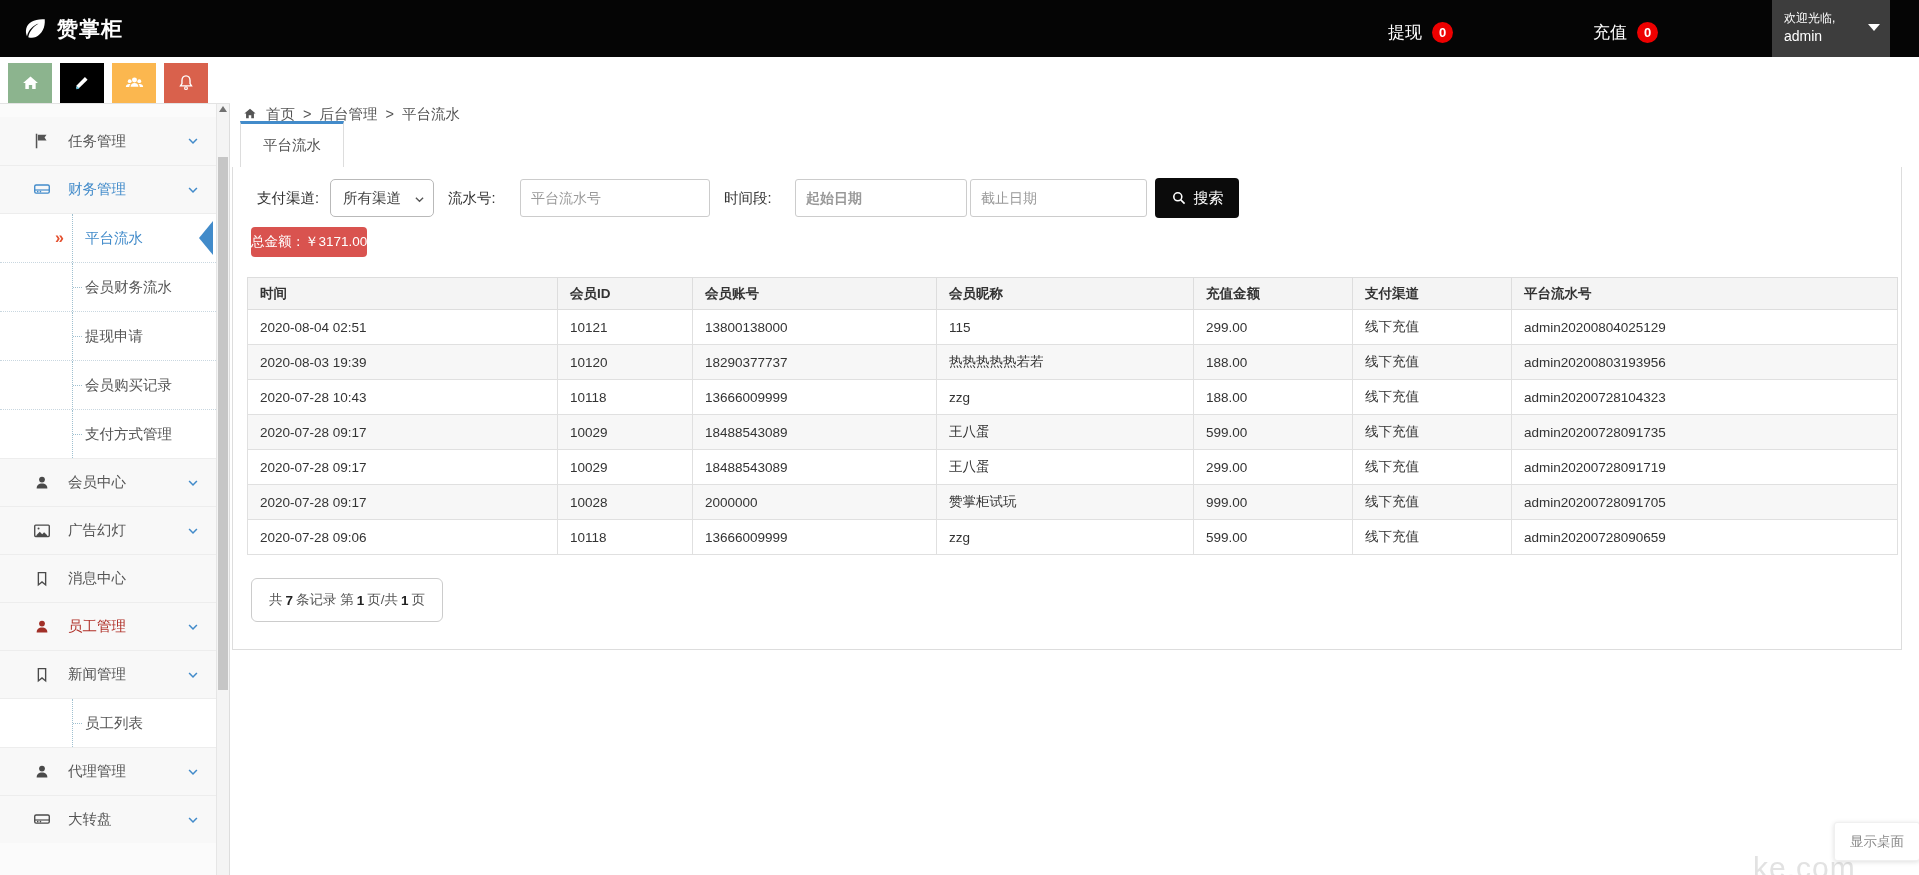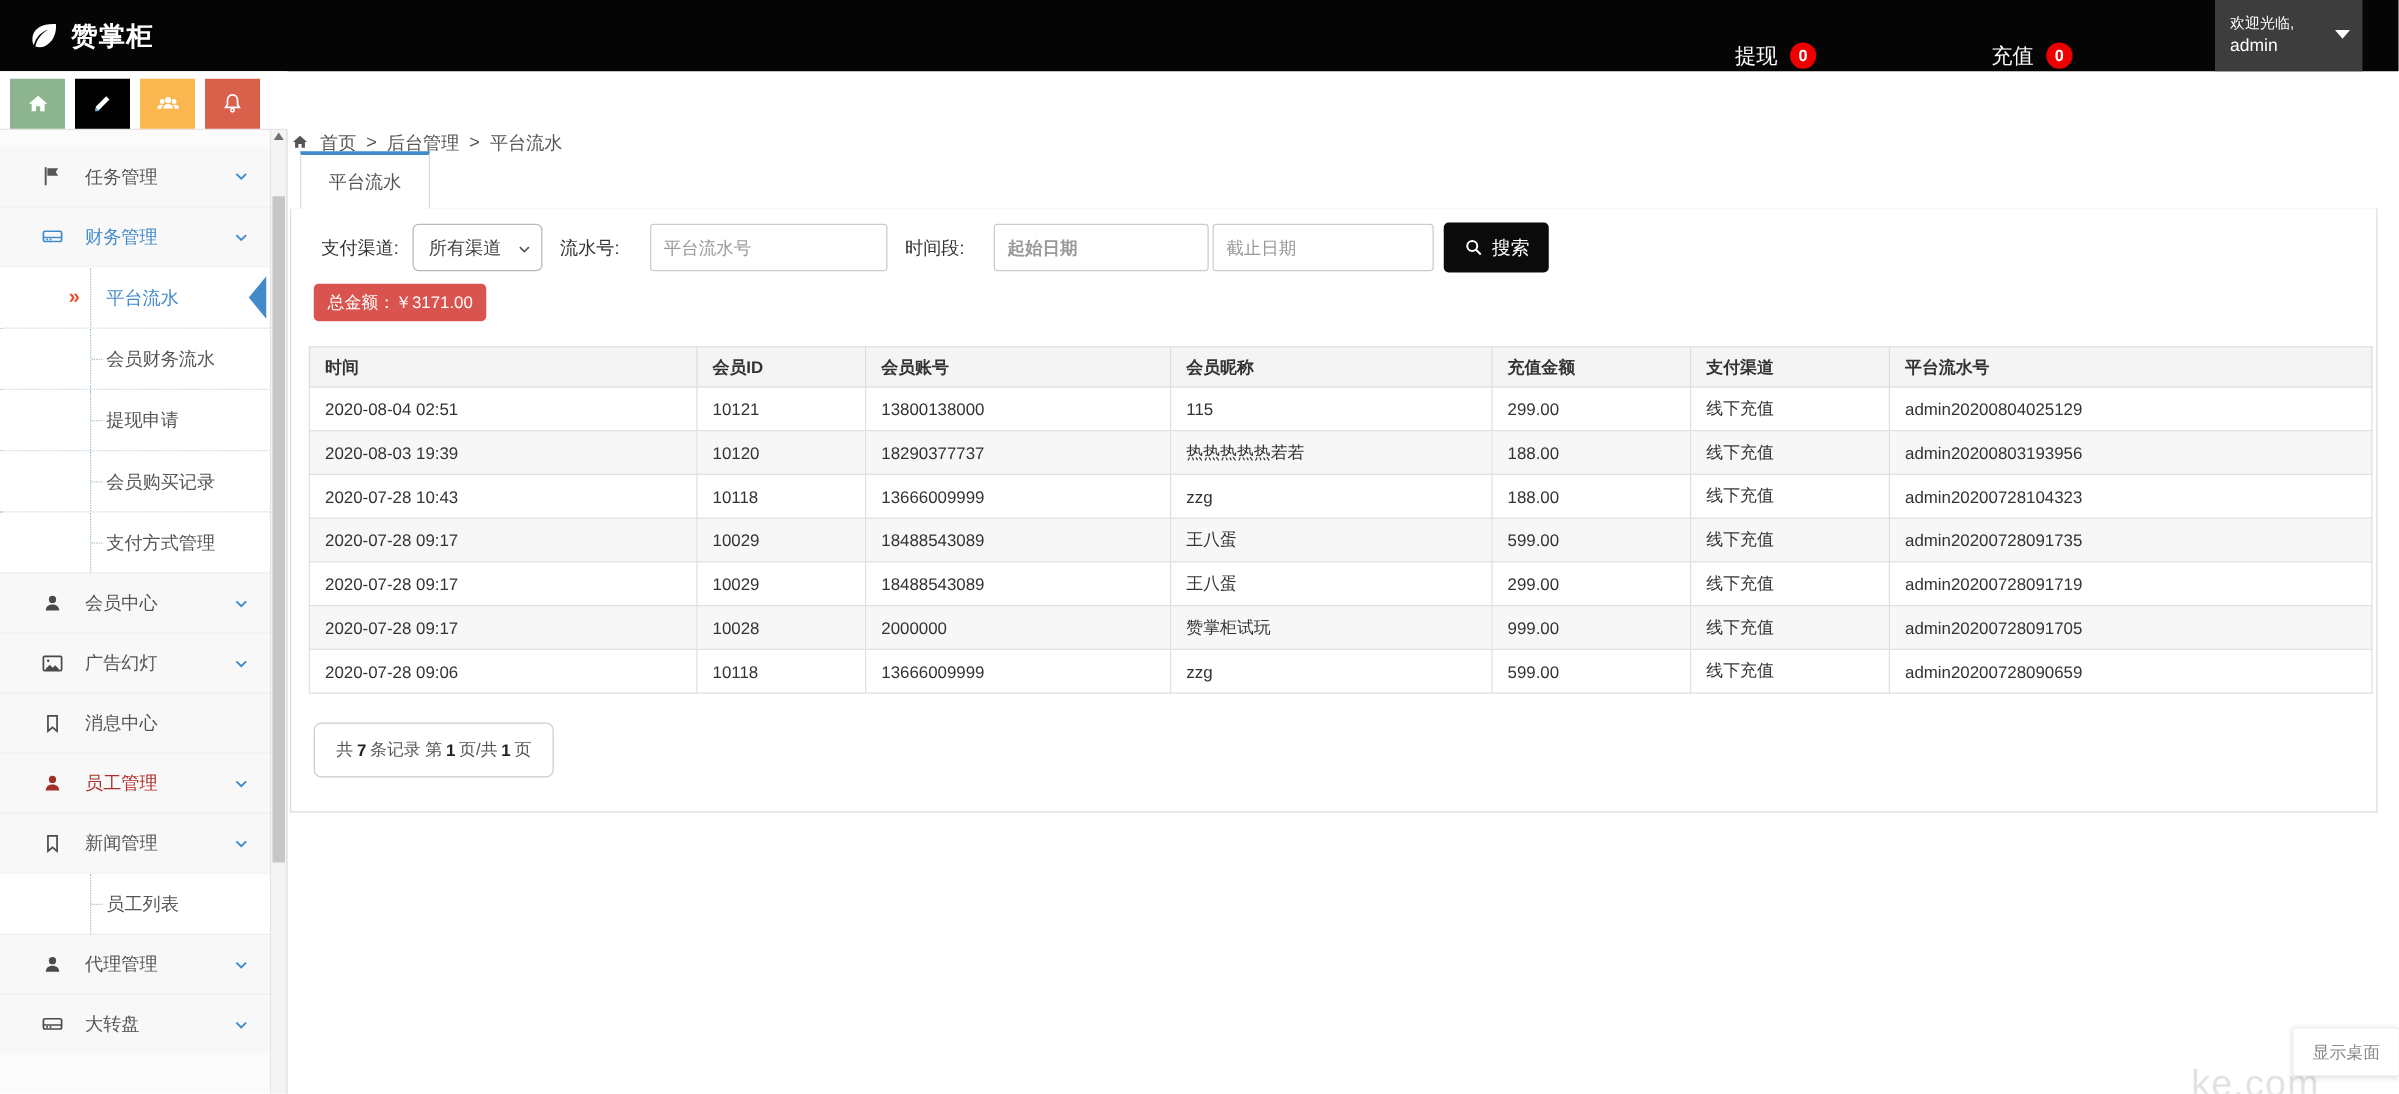--- a/index.html
+++ b/index.html
@@ -11,7 +11,7 @@
   .topbar{left:0;top:0;width:1919px;height:57px;background:#050505;}
   .brand{left:22px;top:0;height:57px;display:flex;align-items:center;gap:9px;color:#fff;
          font-size:21px;font-weight:bold;letter-spacing:1px;}
-  .tb-link{top:16px;height:57px;display:flex;align-items:center;gap:10px;color:#fff;font-size:17px;cursor:pointer;}
+  .tb-link{top:4px;height:57px;display:flex;align-items:center;gap:10px;color:#fff;font-size:17px;cursor:pointer;}
   .tb-withdraw{left:1388px;} .tb-recharge{left:1593px;}
   .tb-badge{width:21px;height:21px;border-radius:50%;background:#ee0000;color:#fff;font-size:13px;
             font-weight:bold;display:flex;align-items:center;justify-content:center;}

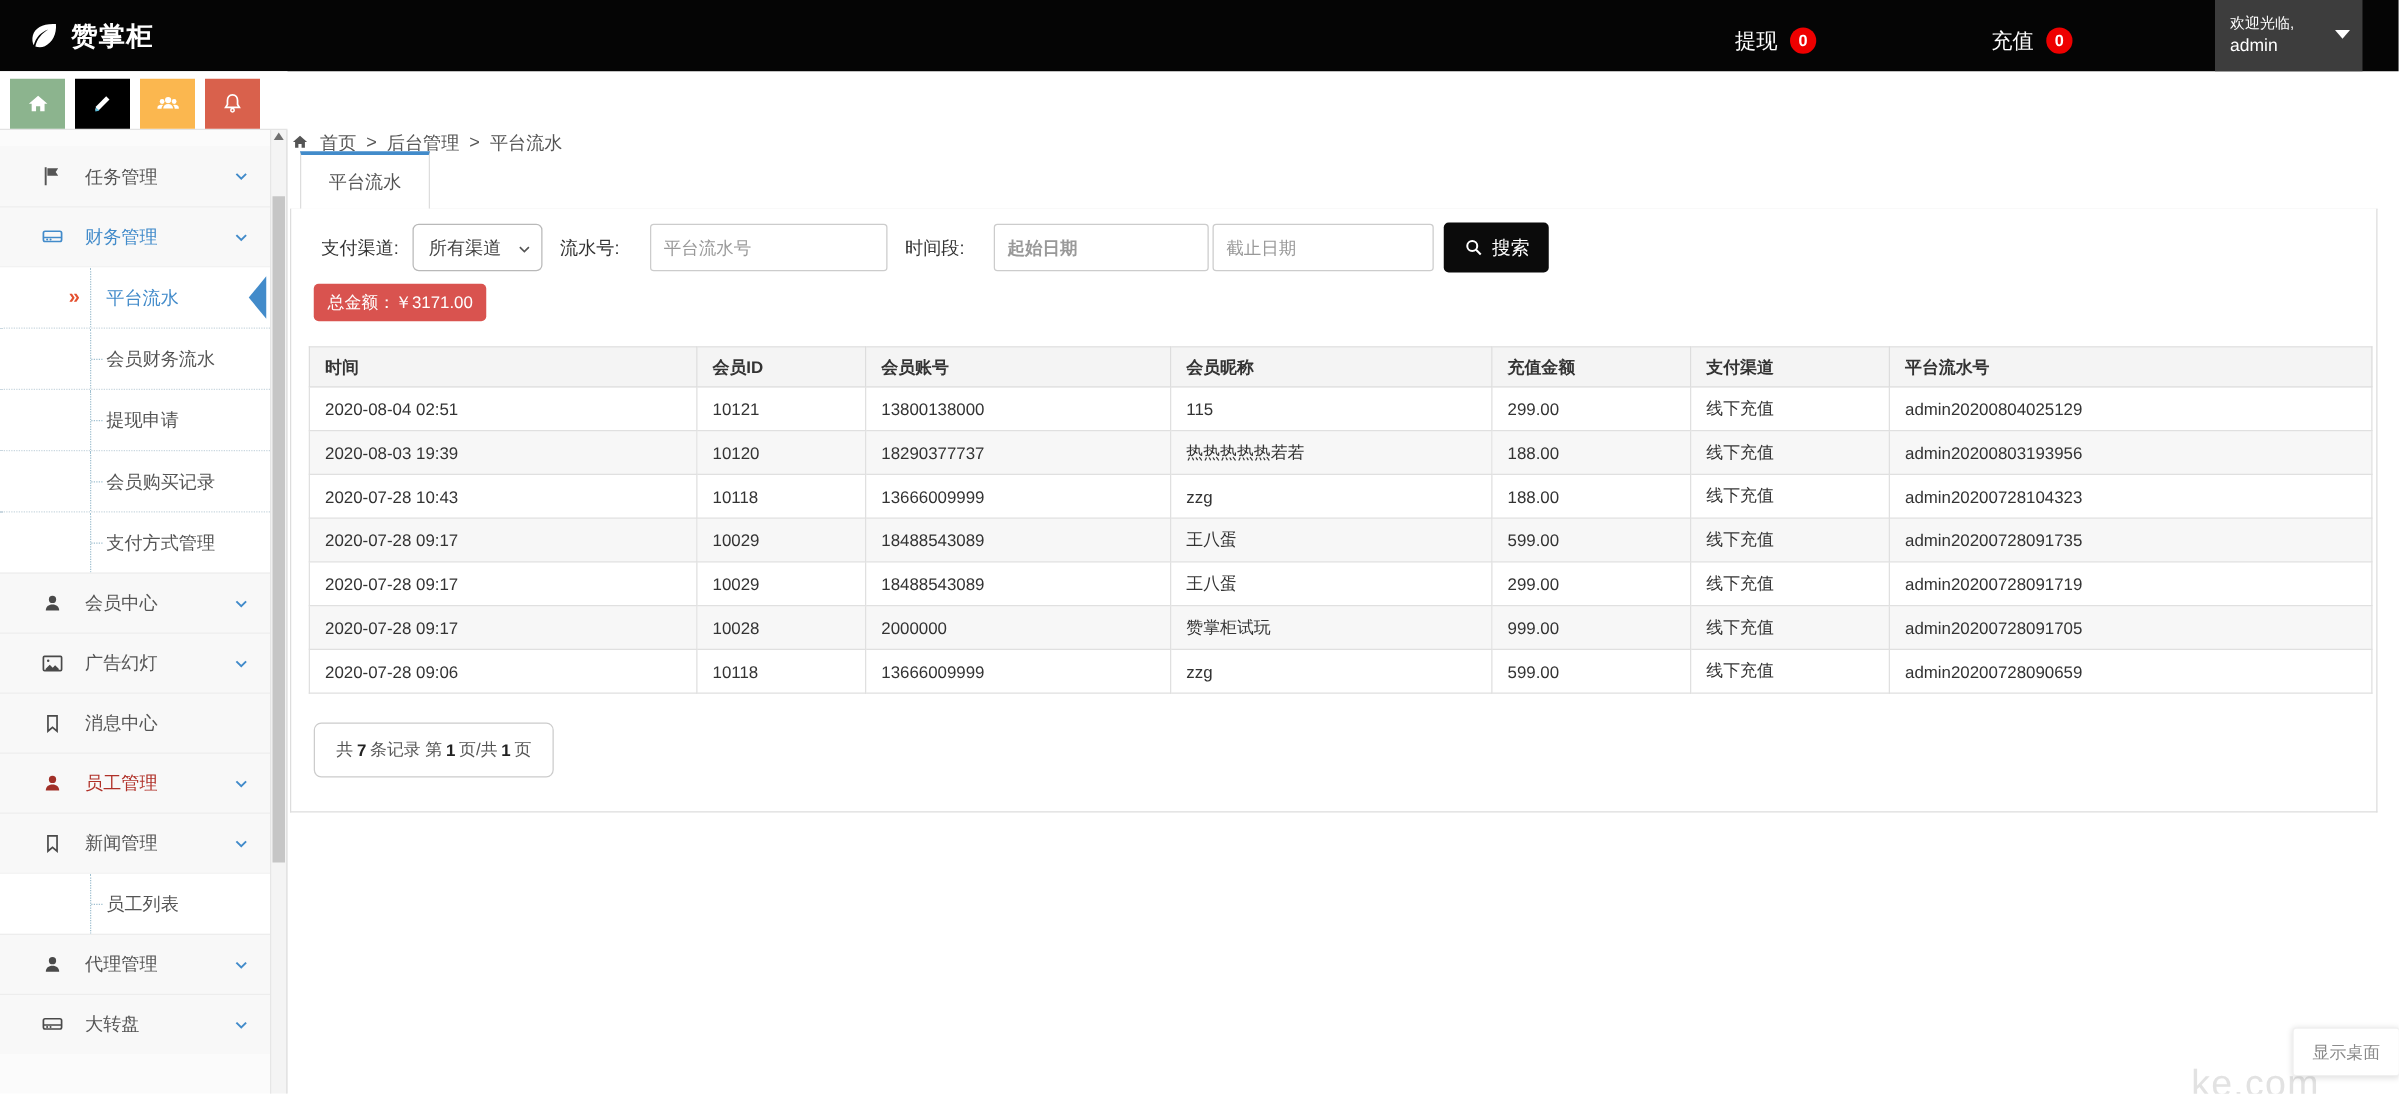--- a/index.html
+++ b/index.html
@@ -59,7 +59,7 @@
            border-bottom:17px solid transparent;border-right:14px solid #428bca;z-index:5;}
 
   
-  .breadcrumb{left:232px;top:103px;height:22px;display:flex;align-items:center;gap:8px;
+  .breadcrumb{left:242px;top:103px;height:22px;display:flex;align-items:center;gap:8px;
               font-size:14.5px;color:#555;}
   .breadcrumb .lnk{cursor:pointer;}
   .tabbar{left:232px;top:121px;right:17px;height:46px;border-bottom:1px solid #ddd;}

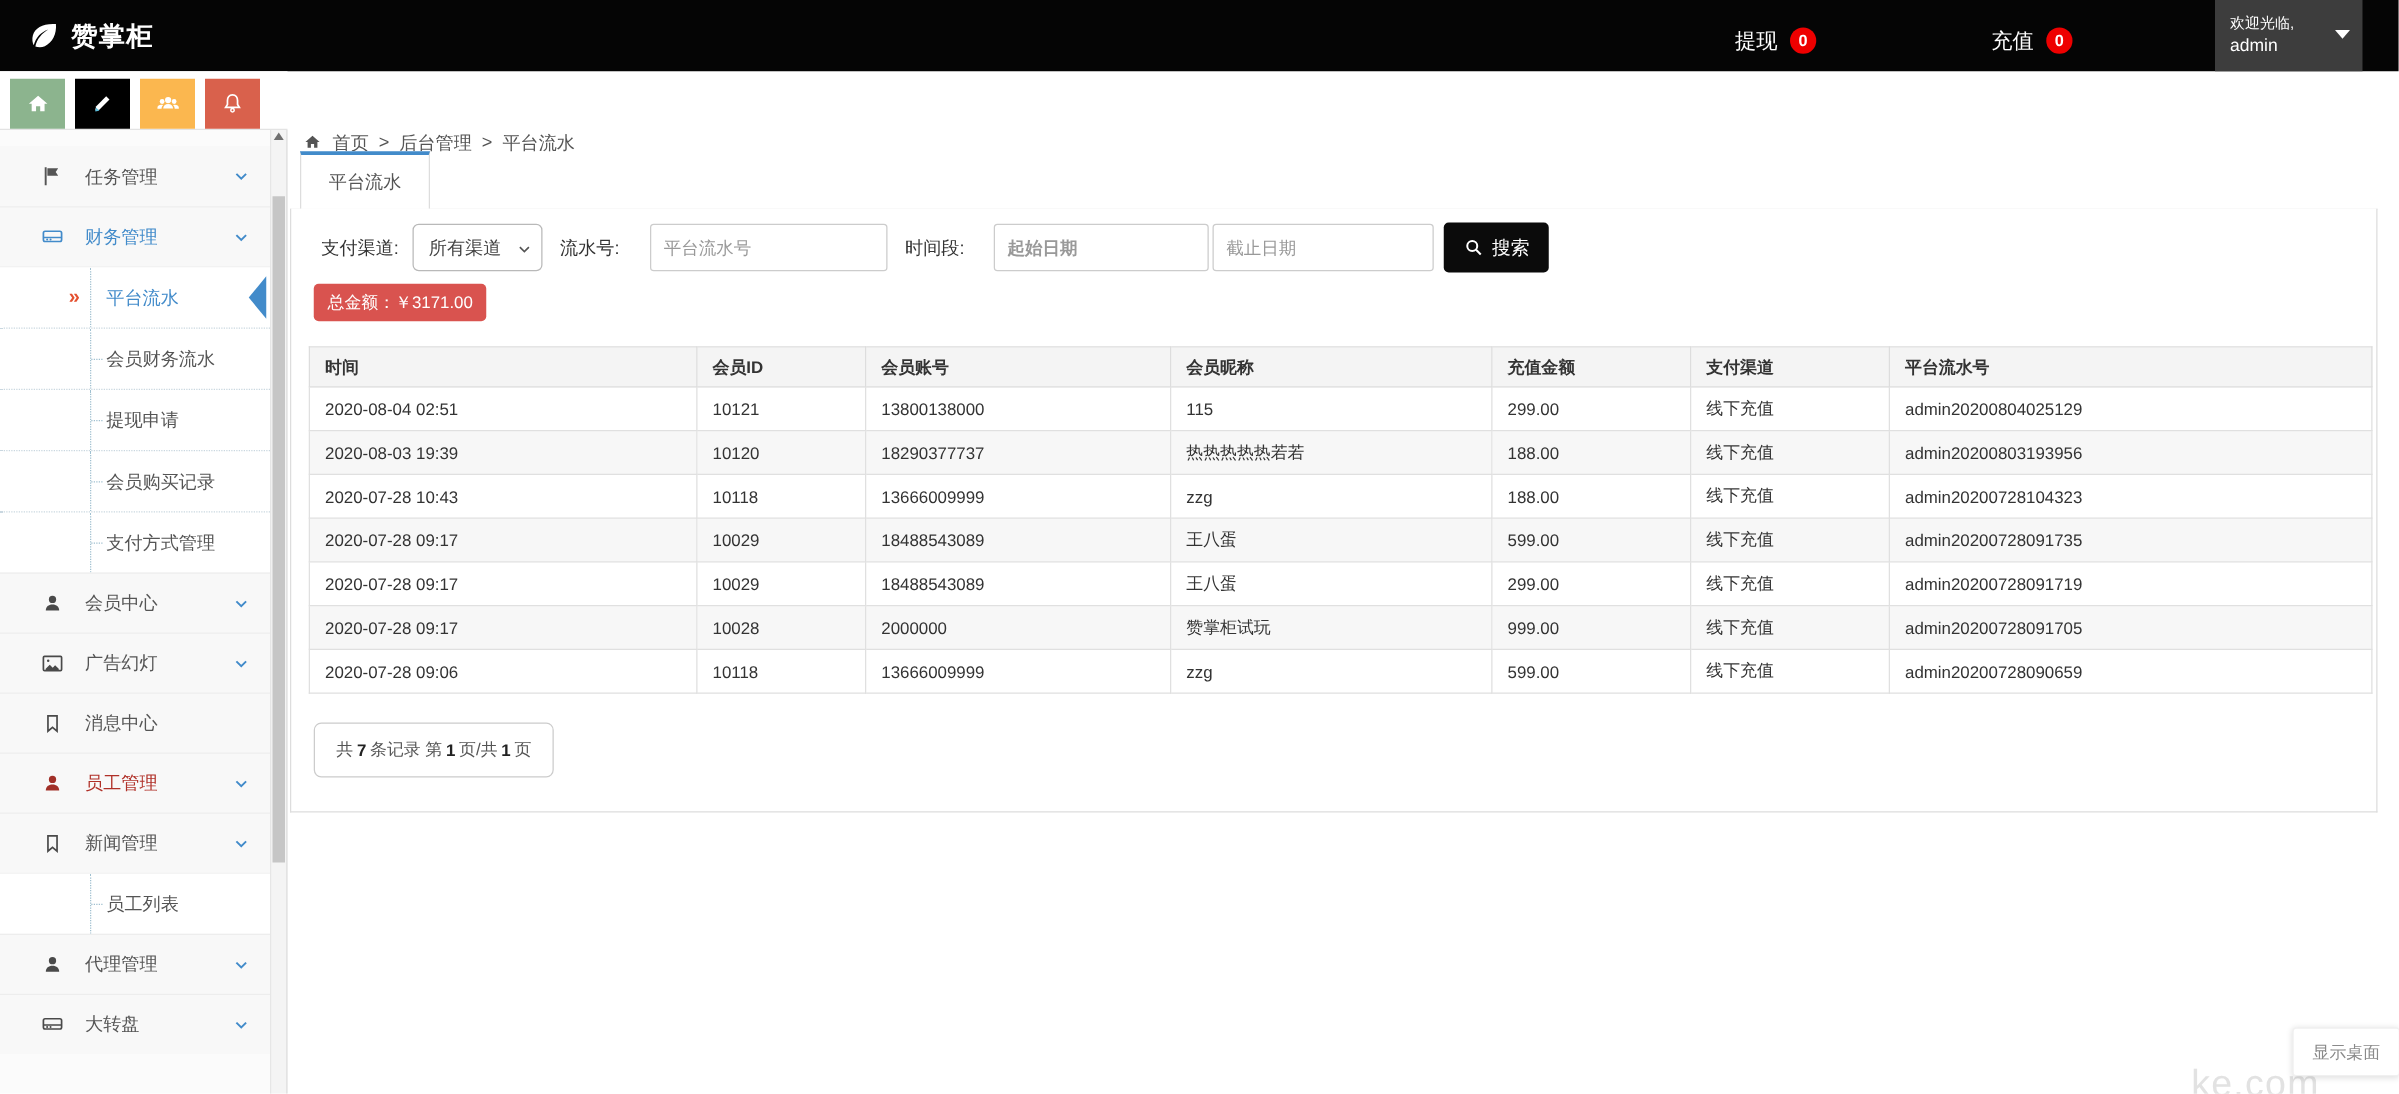--- a/index.html
+++ b/index.html
@@ -84,7 +84,7 @@
               font-size:15px;cursor:pointer;}
 
   .badge-total{left:251px;top:227px;height:30px;background:#d9534f;color:#fff;border-radius:4px;
-               padding:0 11px;display:flex;align-items:center;font-size:13.5px;}
+               padding:0 0;display:flex;align-items:center;font-size:13.5px;}
 
   
   table.flow{position:absolute;left:247px;top:277px;width:1650px;border-collapse:collapse;

